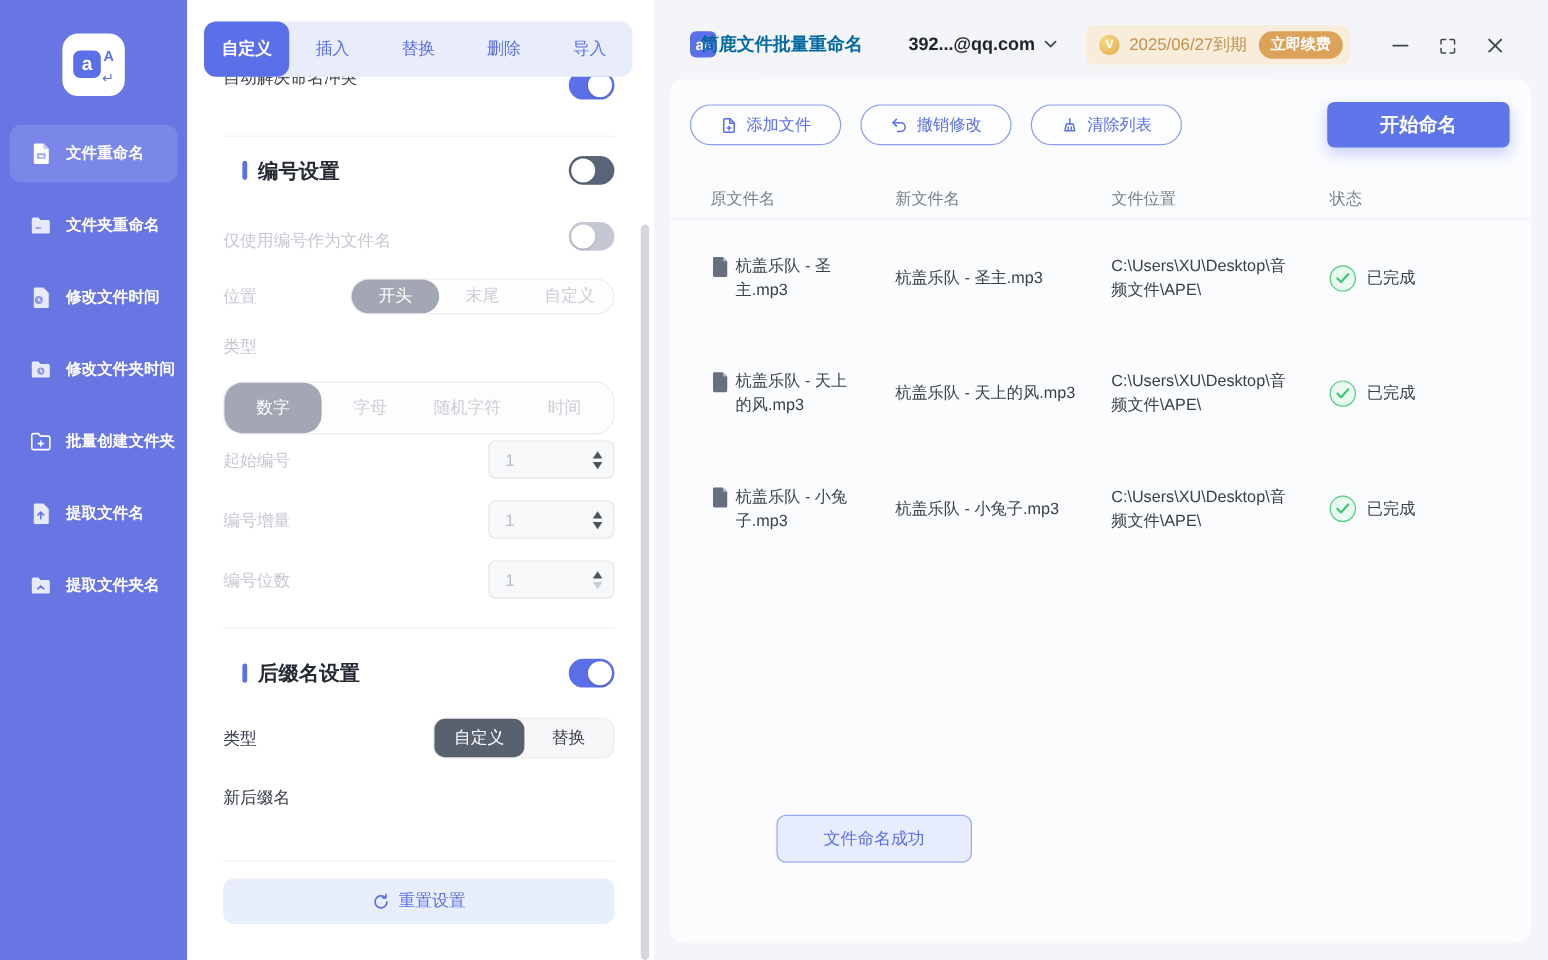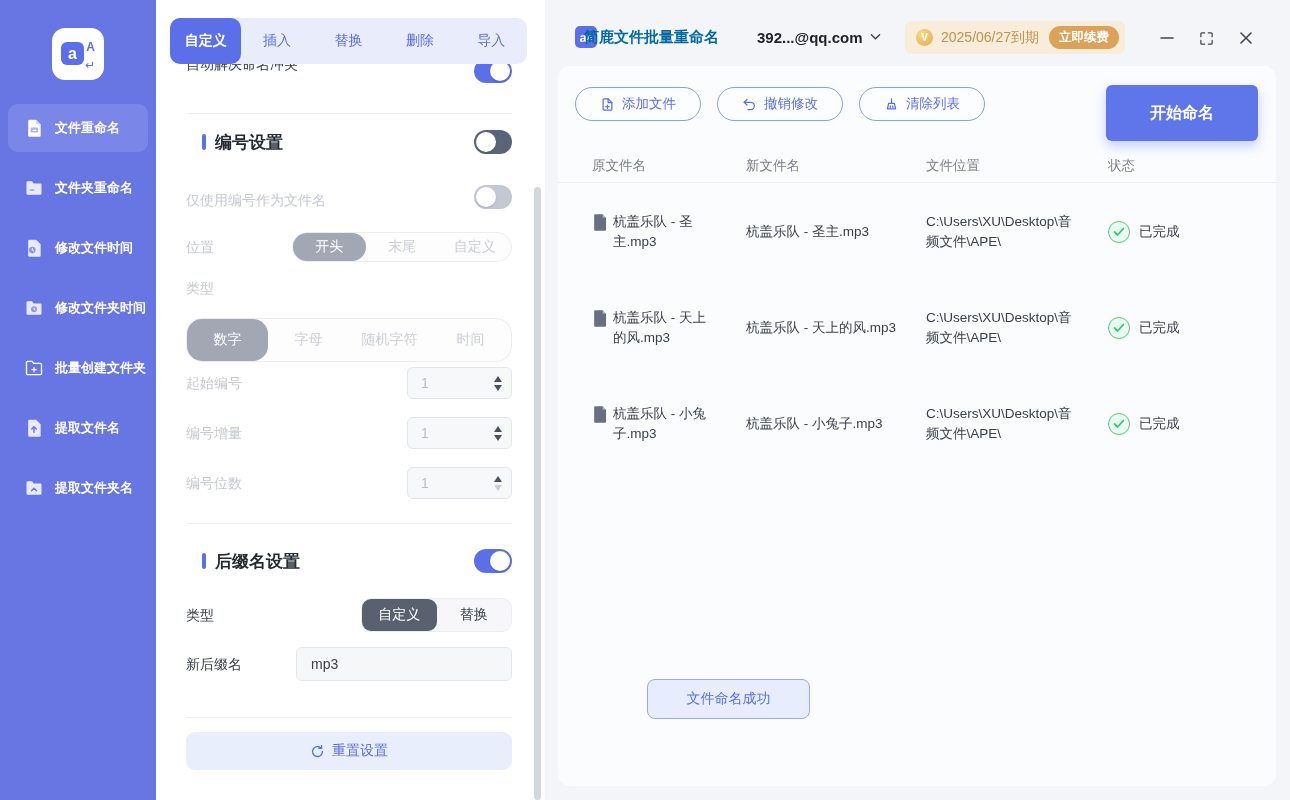--- a/index.html
+++ b/index.html
@@ -79,7 +79,7 @@
   .btn-outline { position:absolute; top:21px; height:34px; width:126px; border:1px solid #8B9BEF; border-radius:17px;
                  background:#FCFDFF; color:#5B6FE8; font-size:13.5px; display:flex; align-items:center; justify-content:center;
                  gap:7px; cursor:pointer; }
-  .btn-start { position:absolute; left:548px; top:19px; width:152px; height:56px; background:#5F75EA; border-radius:6px;
+  .btn-start { position:absolute; left:548px; top:19px; width:152px; height:38px; background:#5F75EA; border-radius:6px;
                color:#fff; font-size:16px; font-weight:bold; display:flex; align-items:center; justify-content:center;
                box-shadow:0 5px 12px rgba(95,117,234,.35); cursor:pointer; }
   .thead { position:absolute; top:84px; left:0; right:0; height:33px; border-bottom:1px solid #EDEEF2;

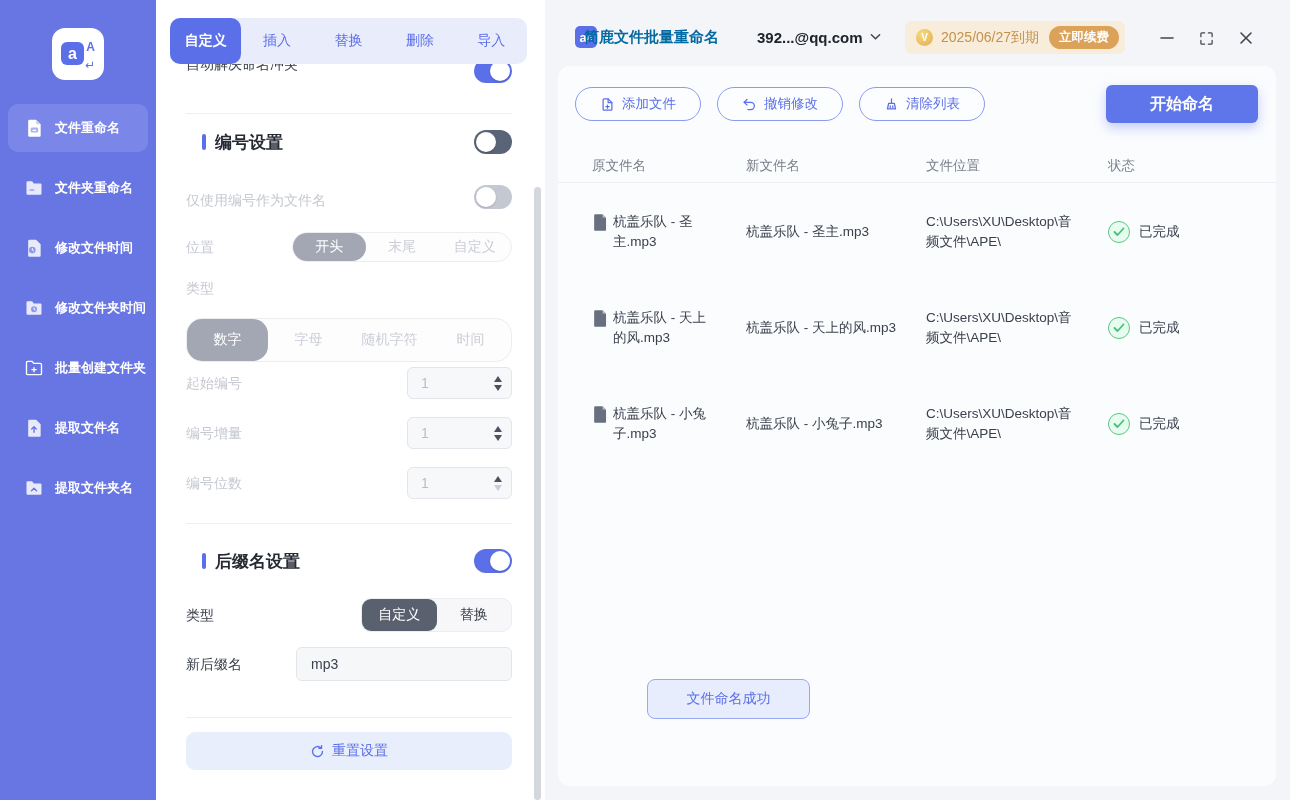--- a/index.html
+++ b/index.html
@@ -269,9 +269,6 @@
     </div>
 
     <div class="lbl-dark" style="position:absolute;left:30px;top:583px;line-height:34px;">新后缀名</div>
-    <div class="textfield" style="left:140px;top:583px;width:216px;">
-      <span>mp3</span>
-    </div>
 
     <div class="divider" style="top:653px;"></div>
 

